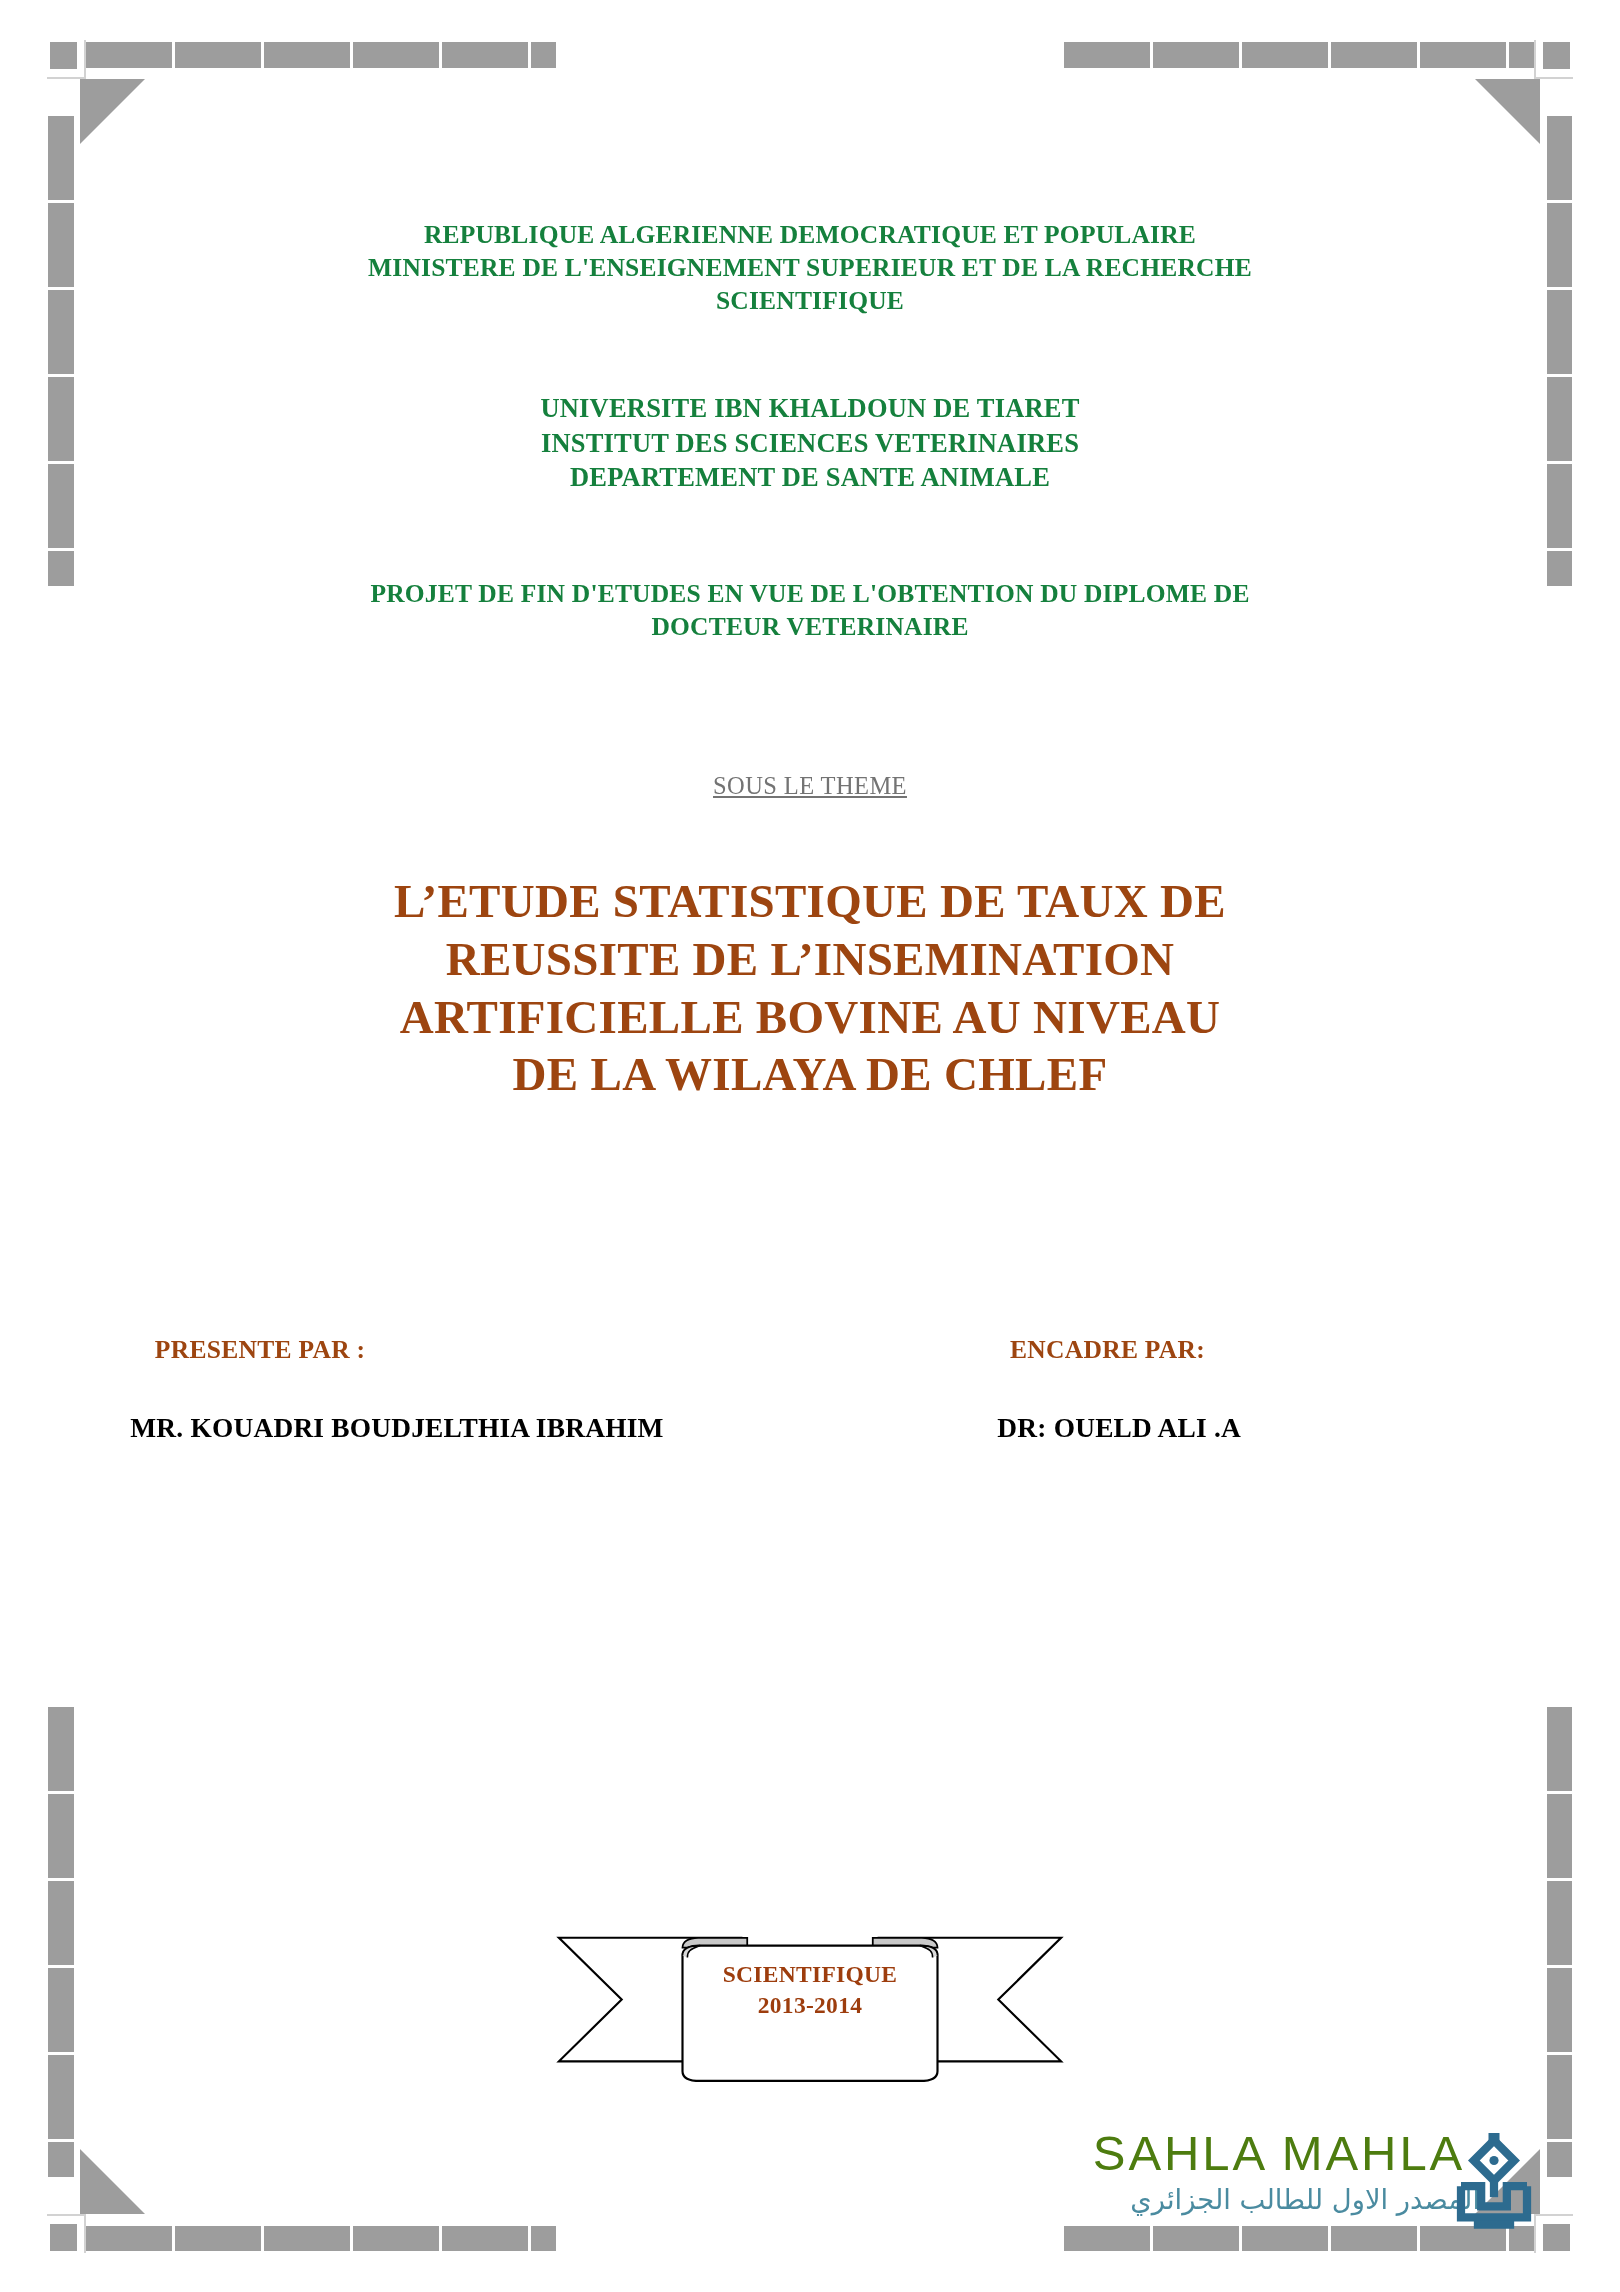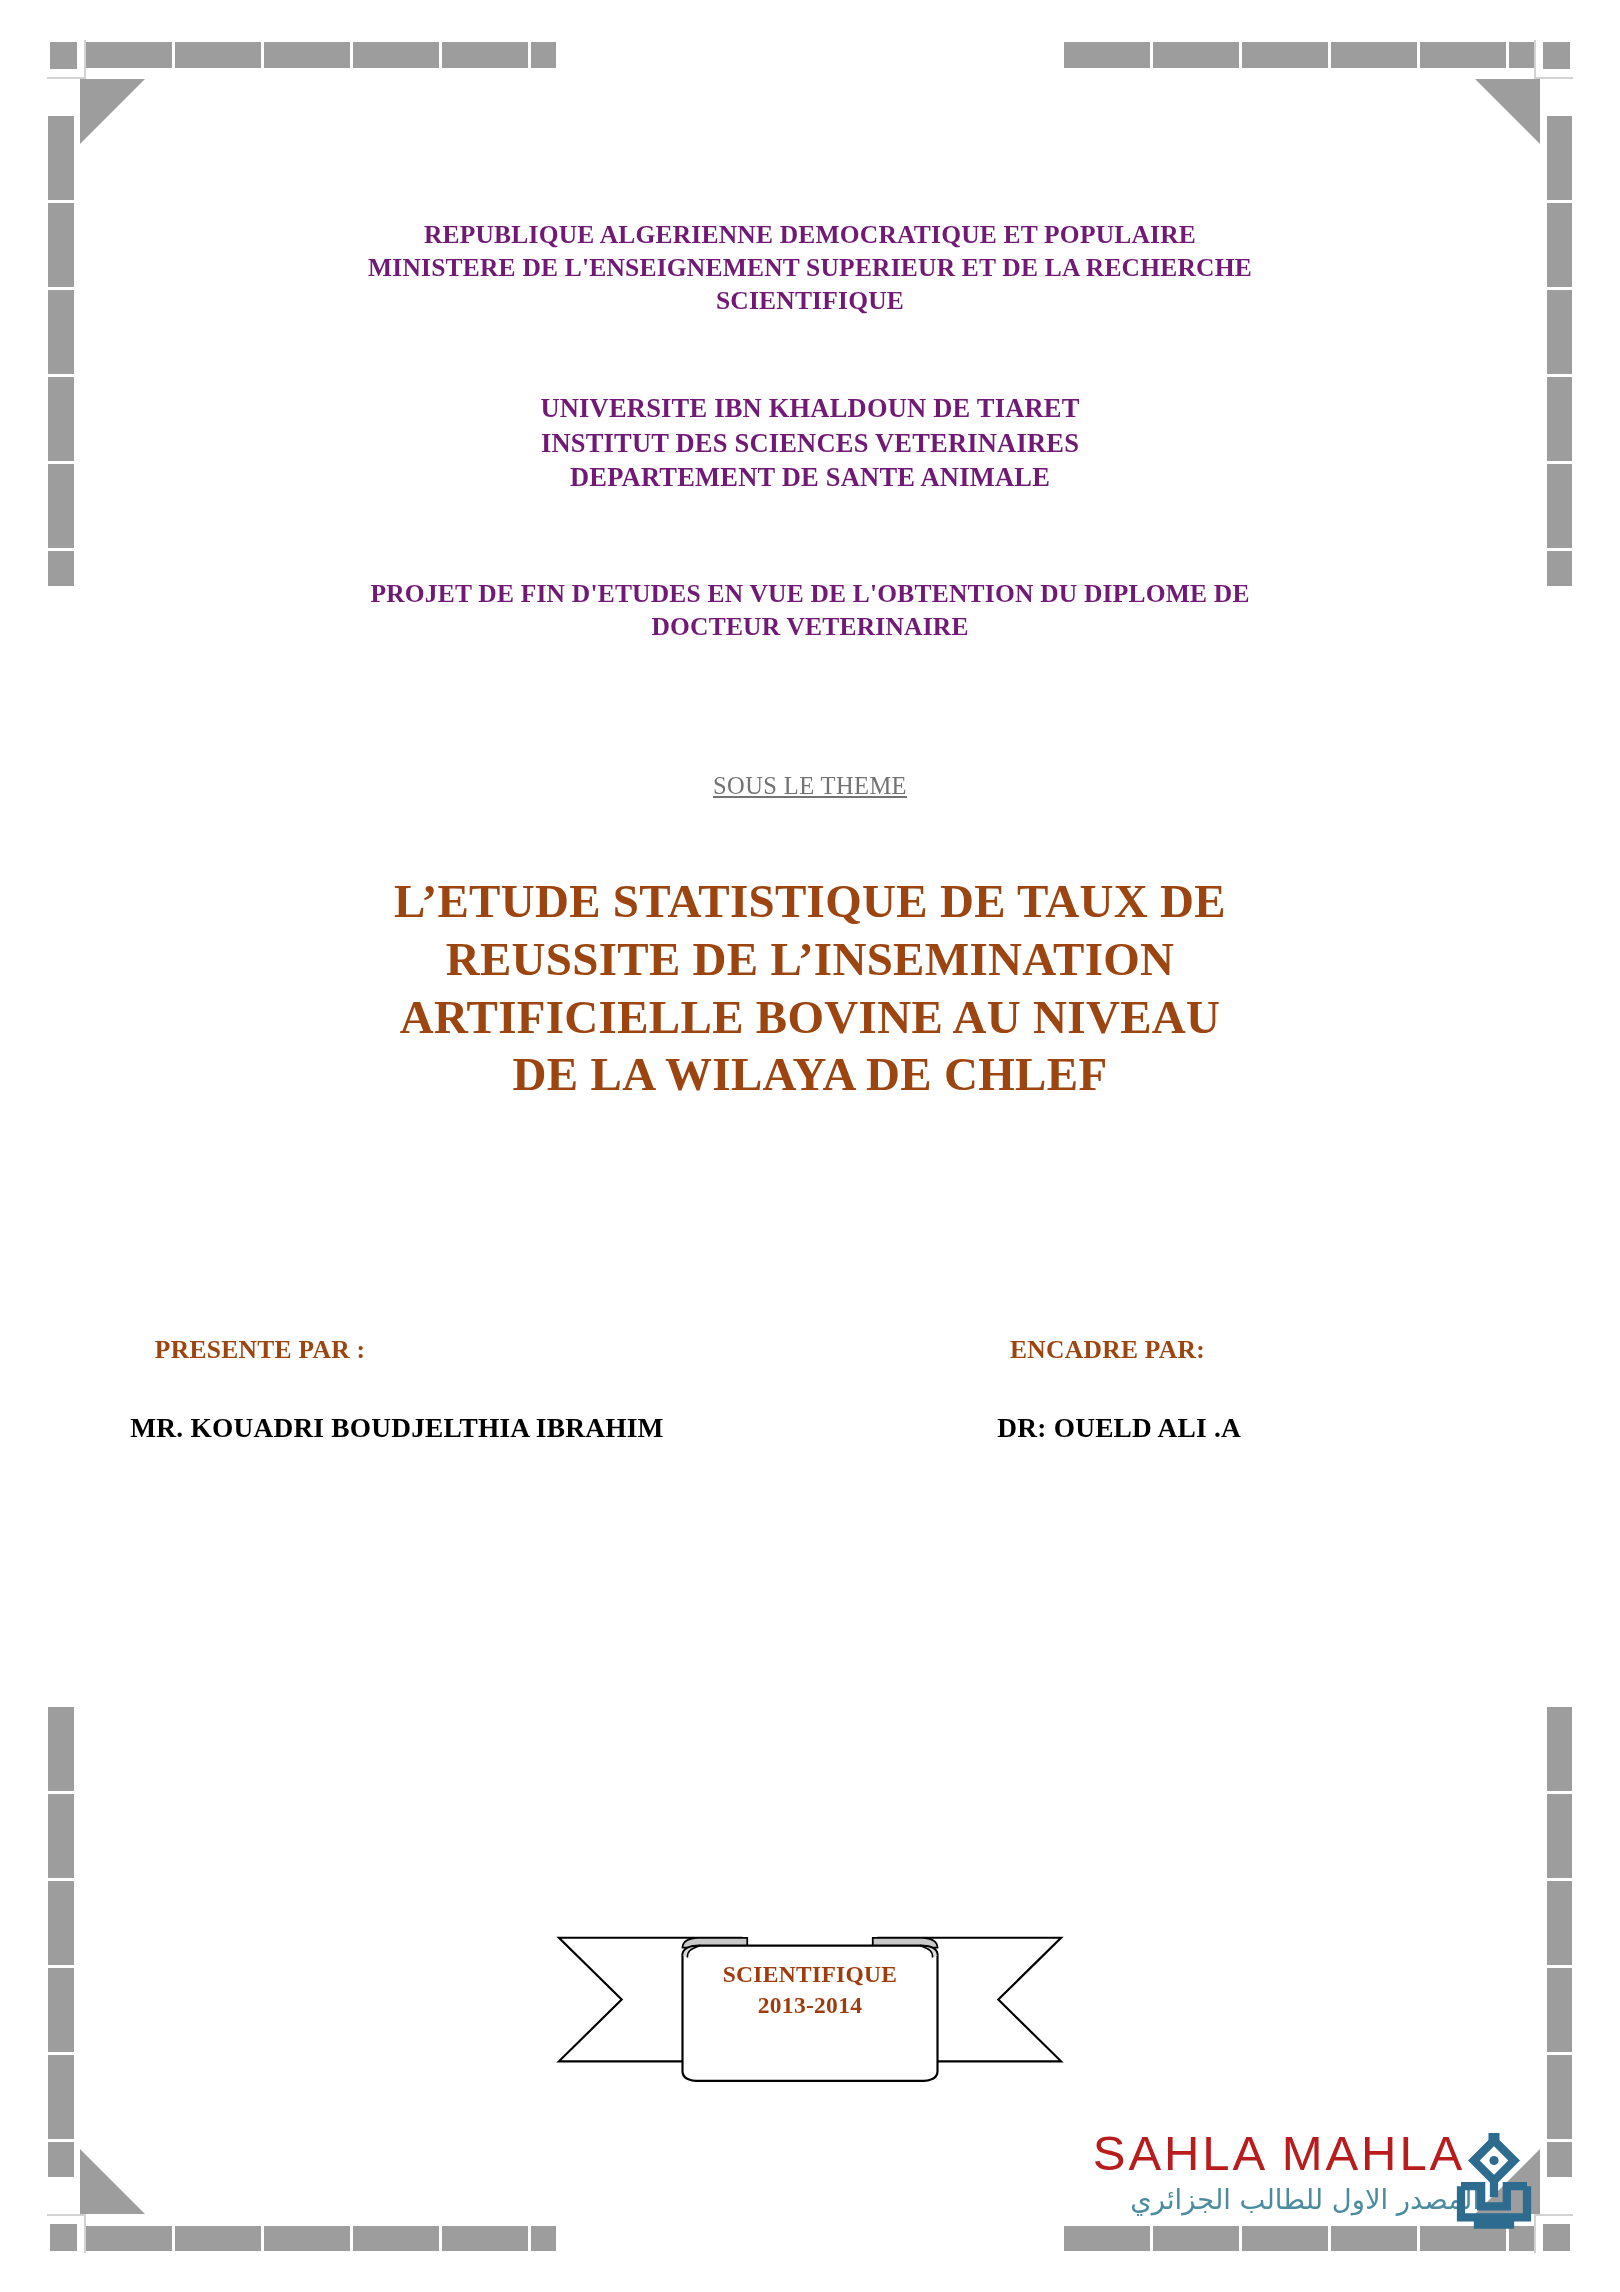--- a/index.html
+++ b/index.html
@@ -96,7 +96,7 @@
   .hdr-line {
     font-size: 25.5px;
     font-weight: bold;
-    color: #701a75;
+    color: #15803d;
     line-height: 1.30;
     letter-spacing: 0.2px;
   }

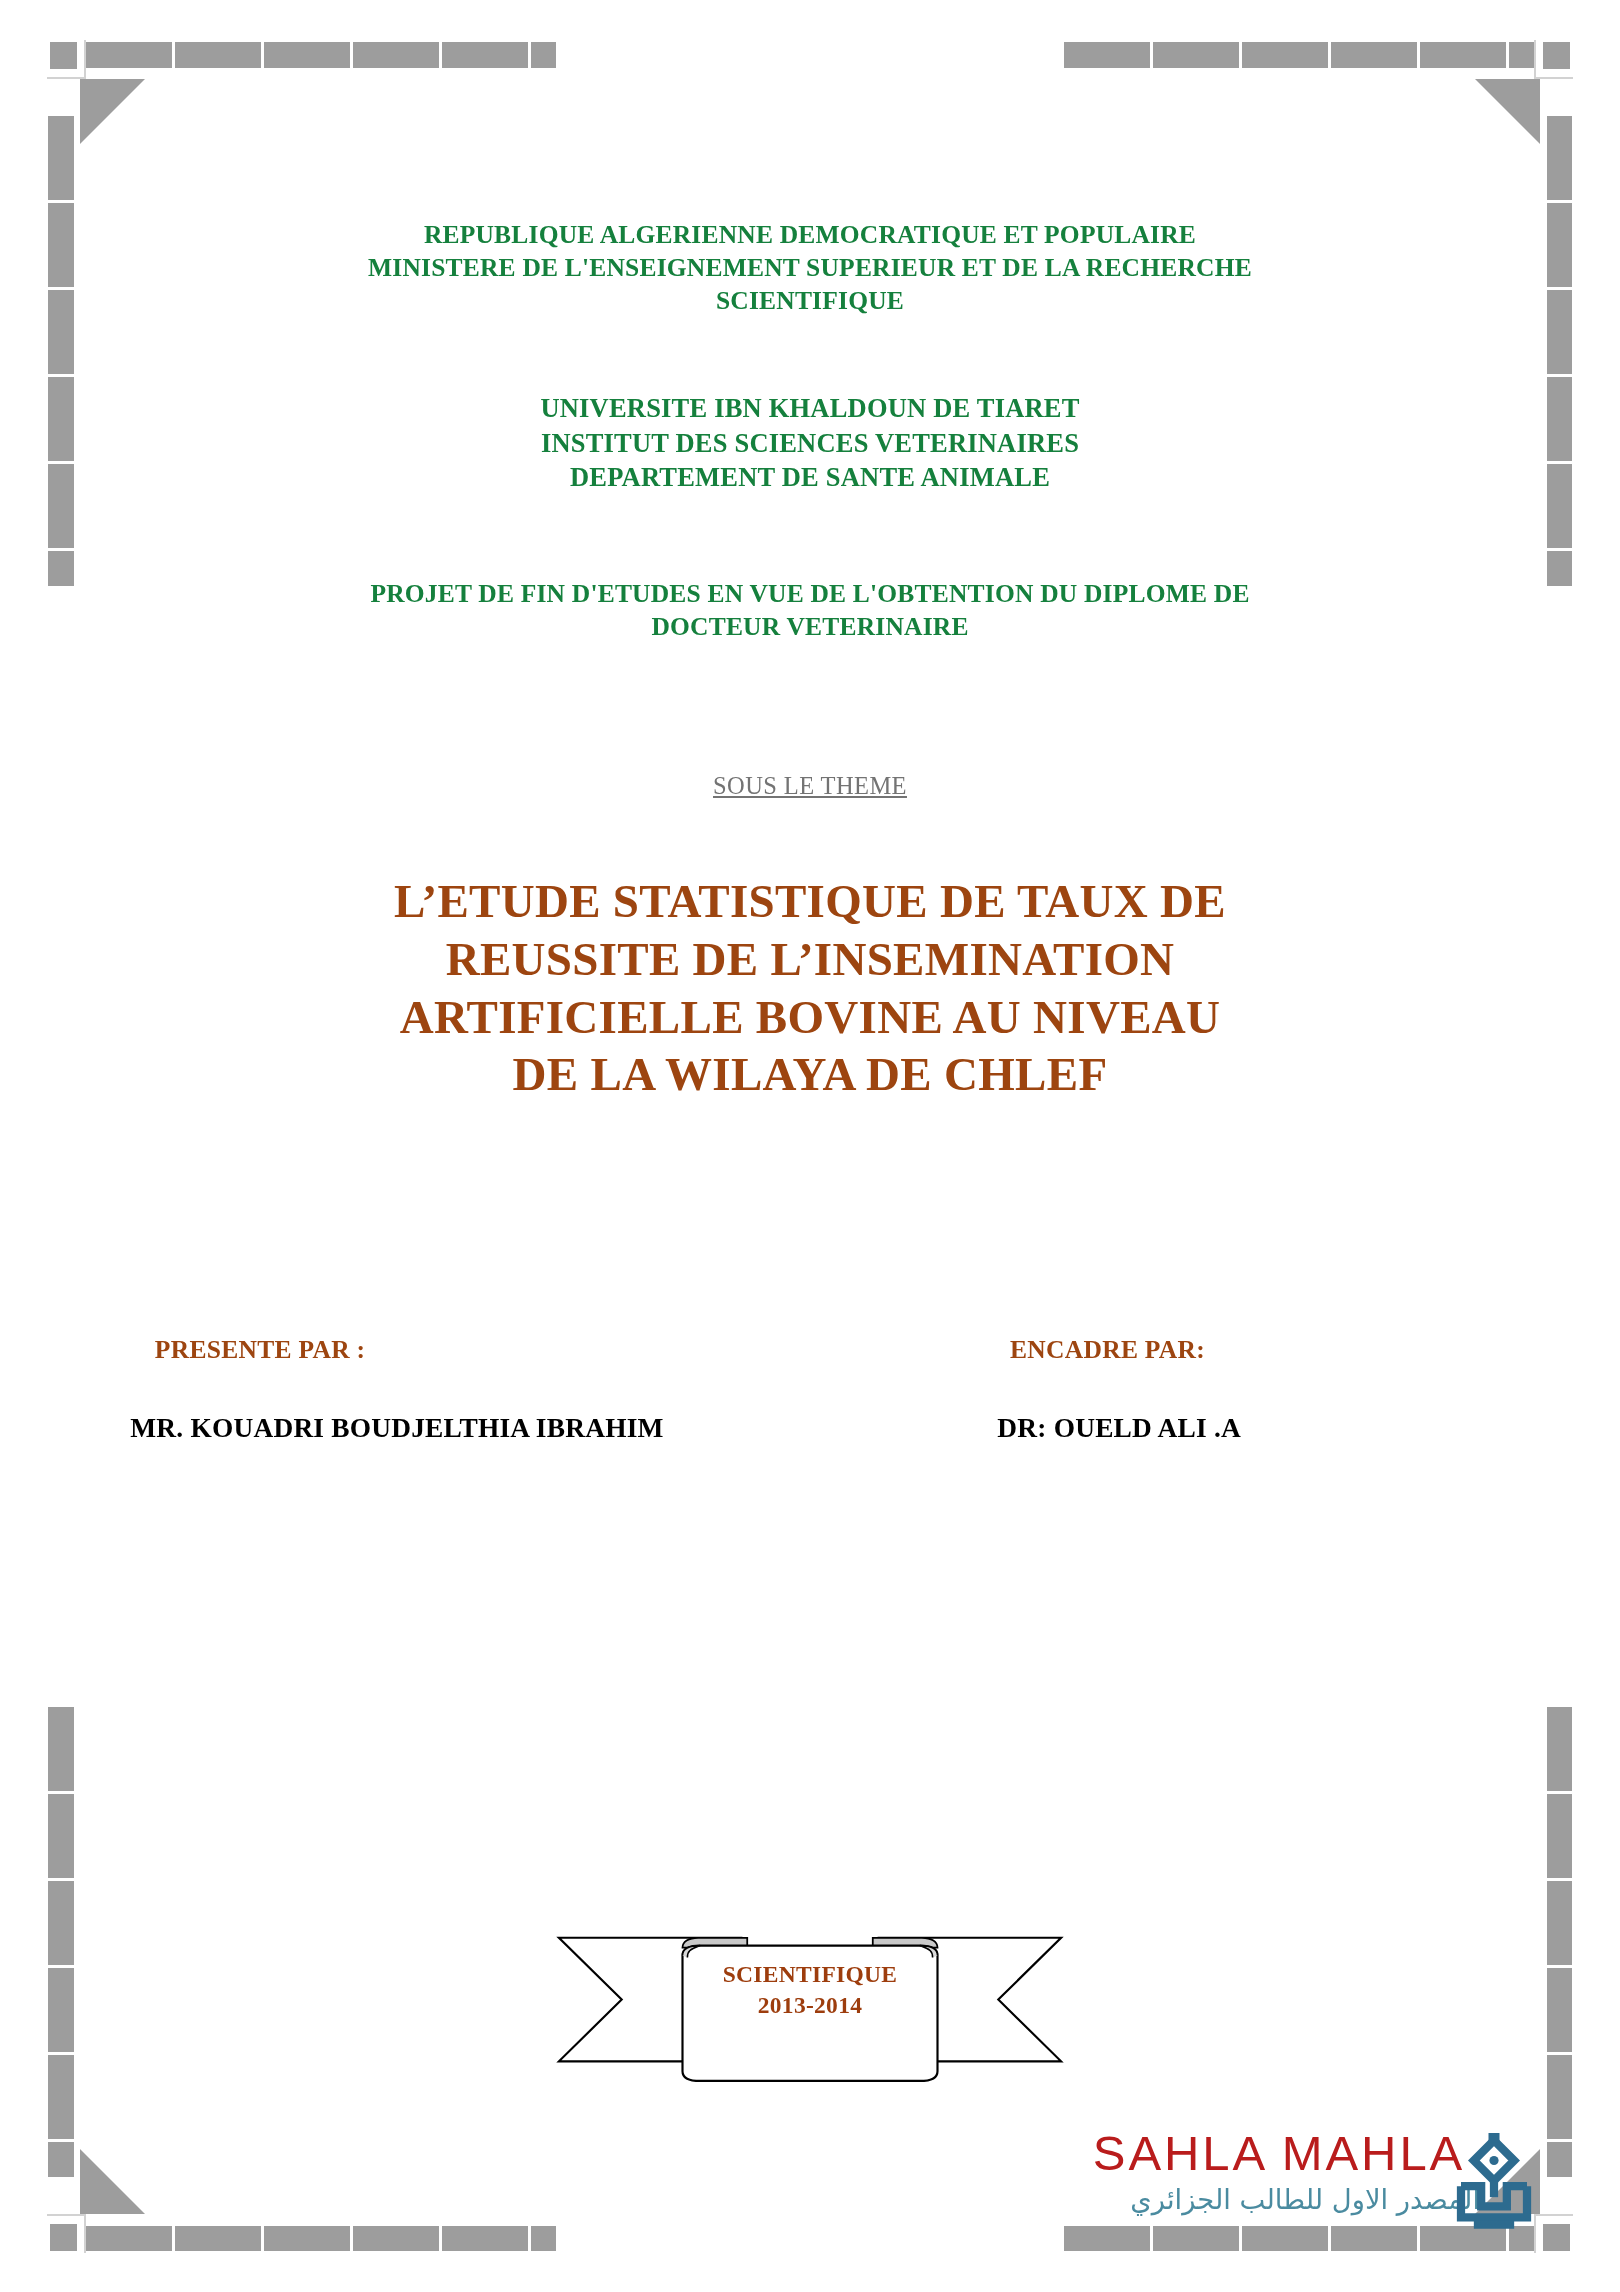--- a/index.html
+++ b/index.html
@@ -197,7 +197,7 @@
     font-size: 49px;
     font-weight: normal;
     letter-spacing: 2.9px;
-    color: #b91c1c;
+    color: #4d7c0f;
     white-space: nowrap;
   }
   .wm-ar {

